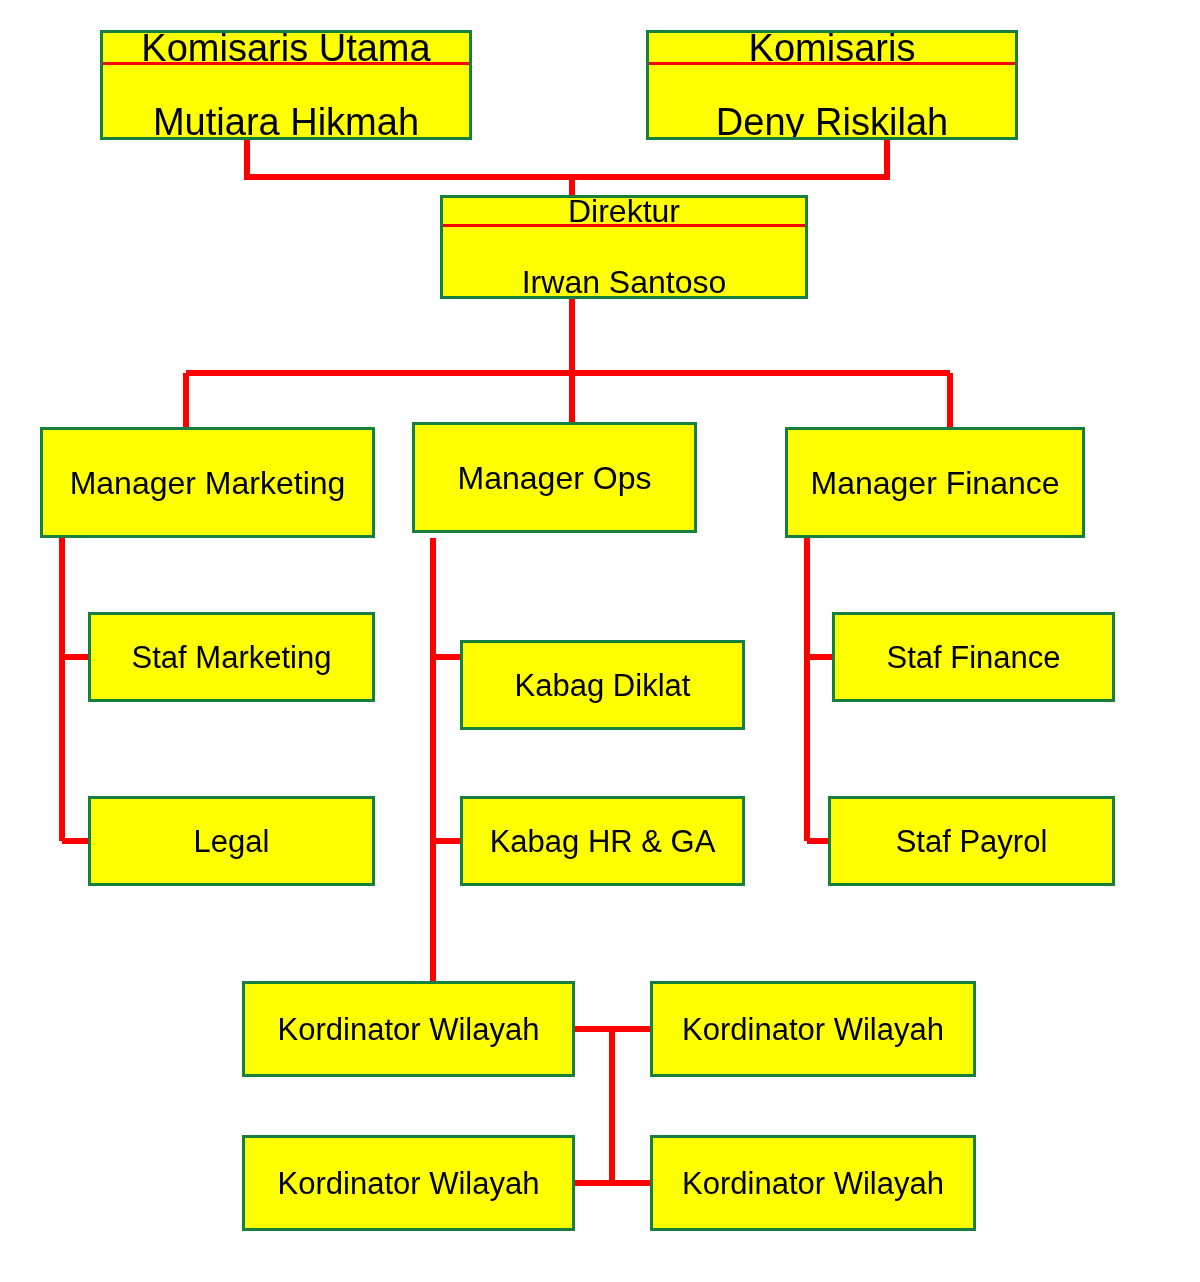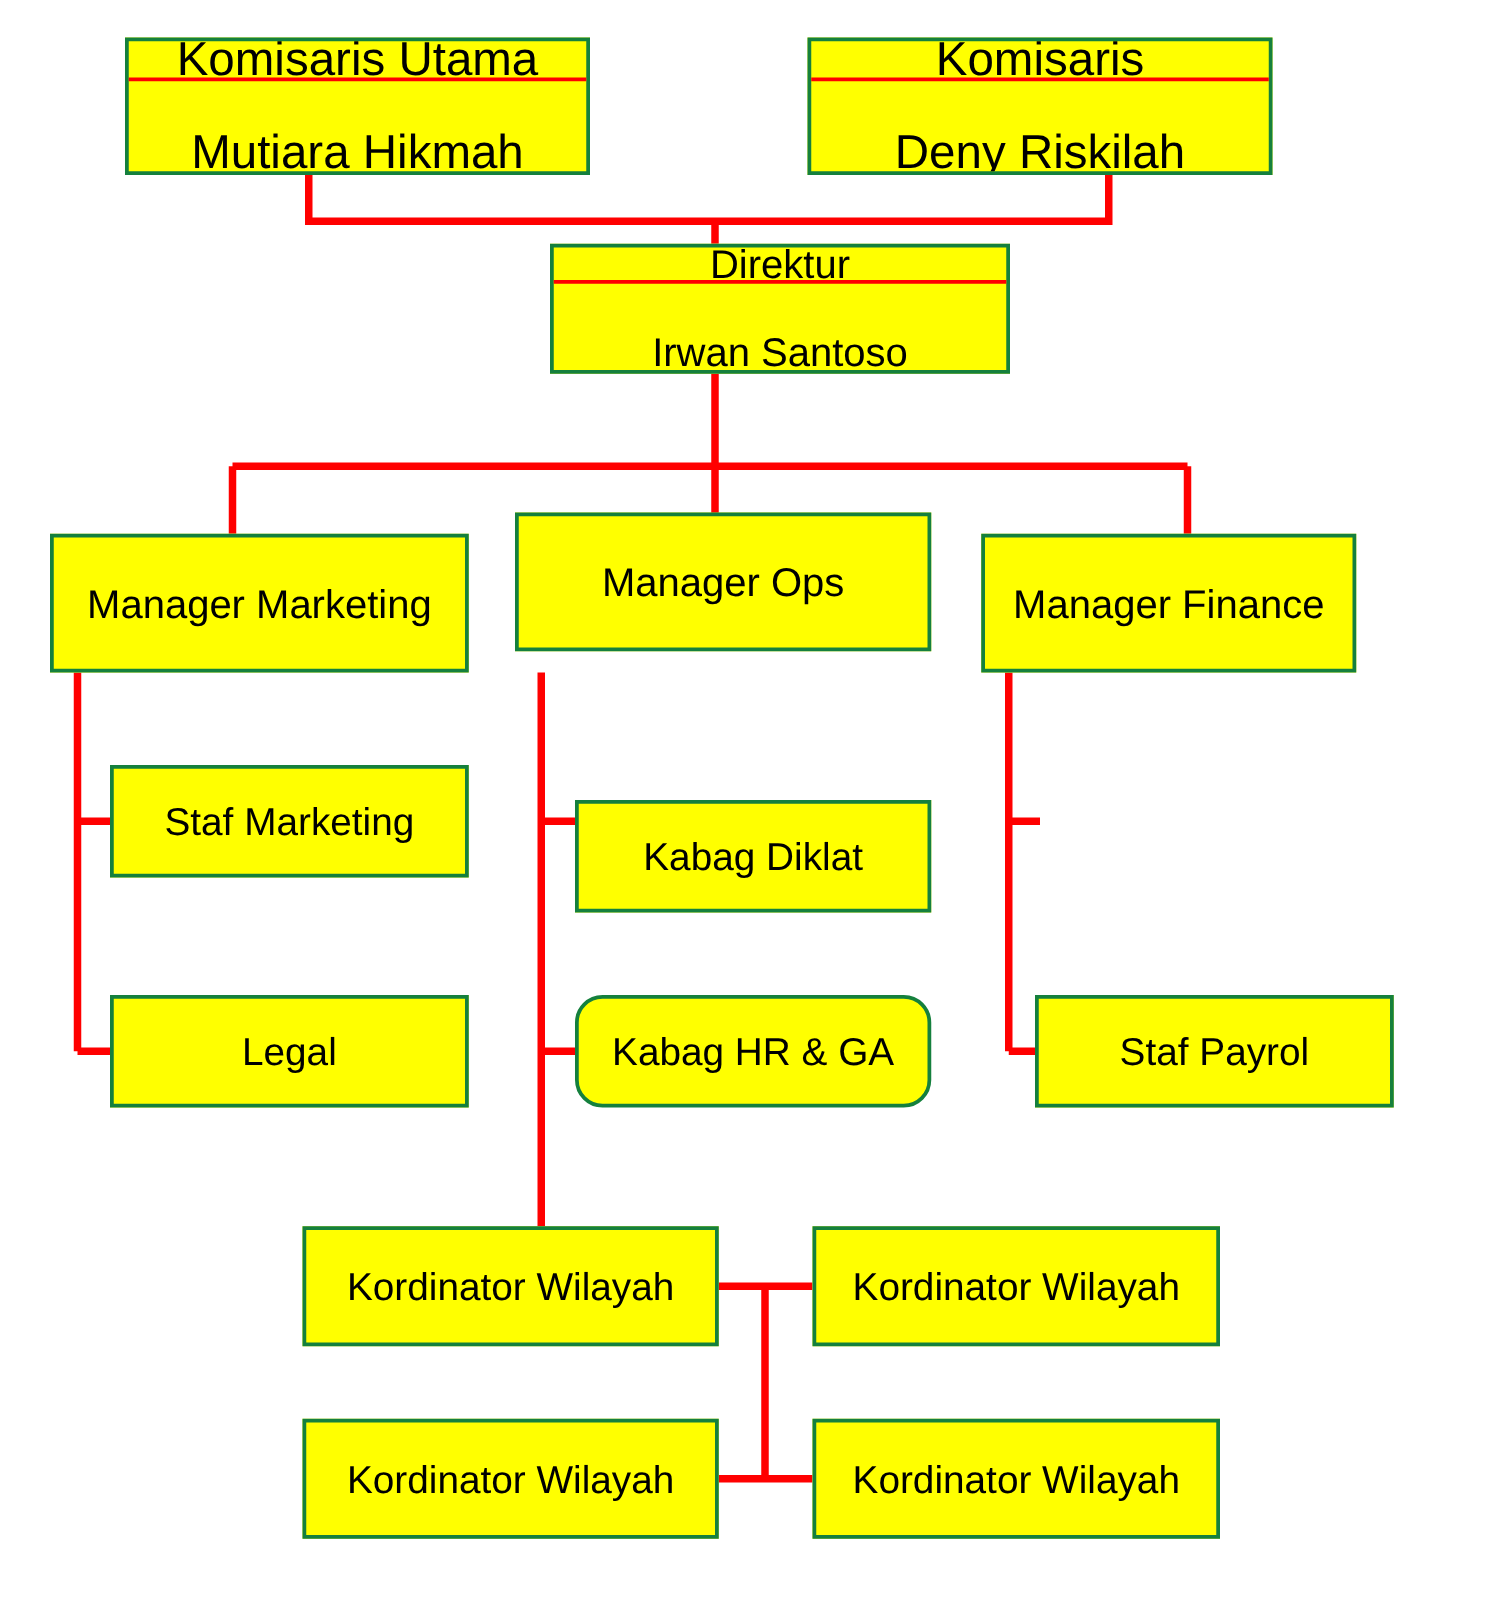--- a/index.html
+++ b/index.html
@@ -66,7 +66,7 @@
 
   
   .m-mkt { left: 40px;  top: 427px; width: 335px; height: 111px; }
-  .m-ops { left: 412px; top: 410px; width: 333px; height: 111px; }
+  .m-ops { left: 412px; top: 422px; width: 285px; height: 111px; }
   .m-fin { left: 785px; top: 427px; width: 300px; height: 111px; }
   .m-mkt .cell, .m-ops .cell, .m-fin .cell { font-size: 32px; }
 

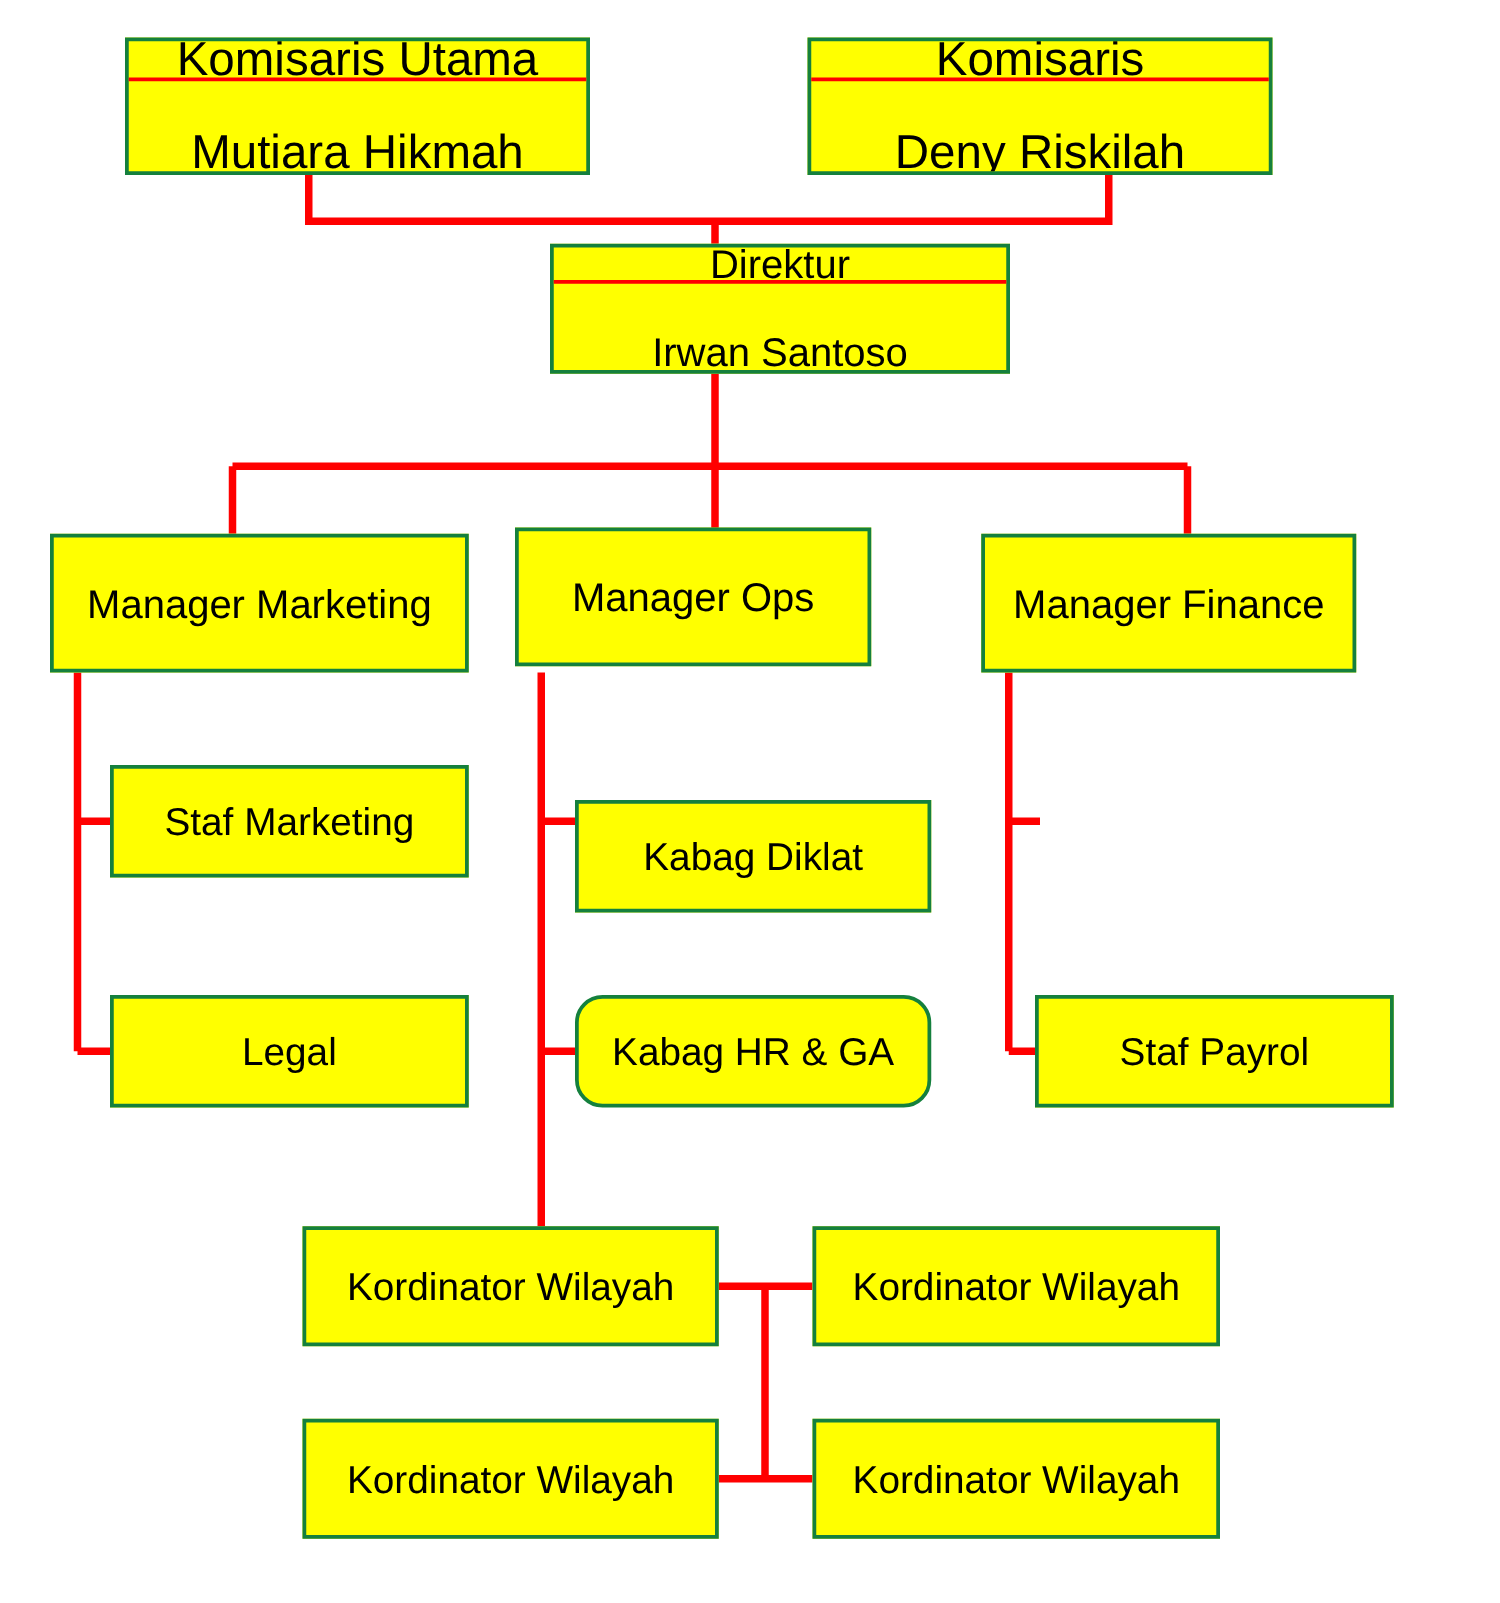--- a/index.html
+++ b/index.html
@@ -153,6 +153,9 @@
   <div class="node one-row s-diklat">
     <div class="cell">Kabag Diklat</div>
   </div>
+  <div class="node one-row s-staf-fin">
+    <div class="cell">Staf Finance</div>
+  </div>
 
   <div class="node one-row s-legal">
     <div class="cell">Legal</div>

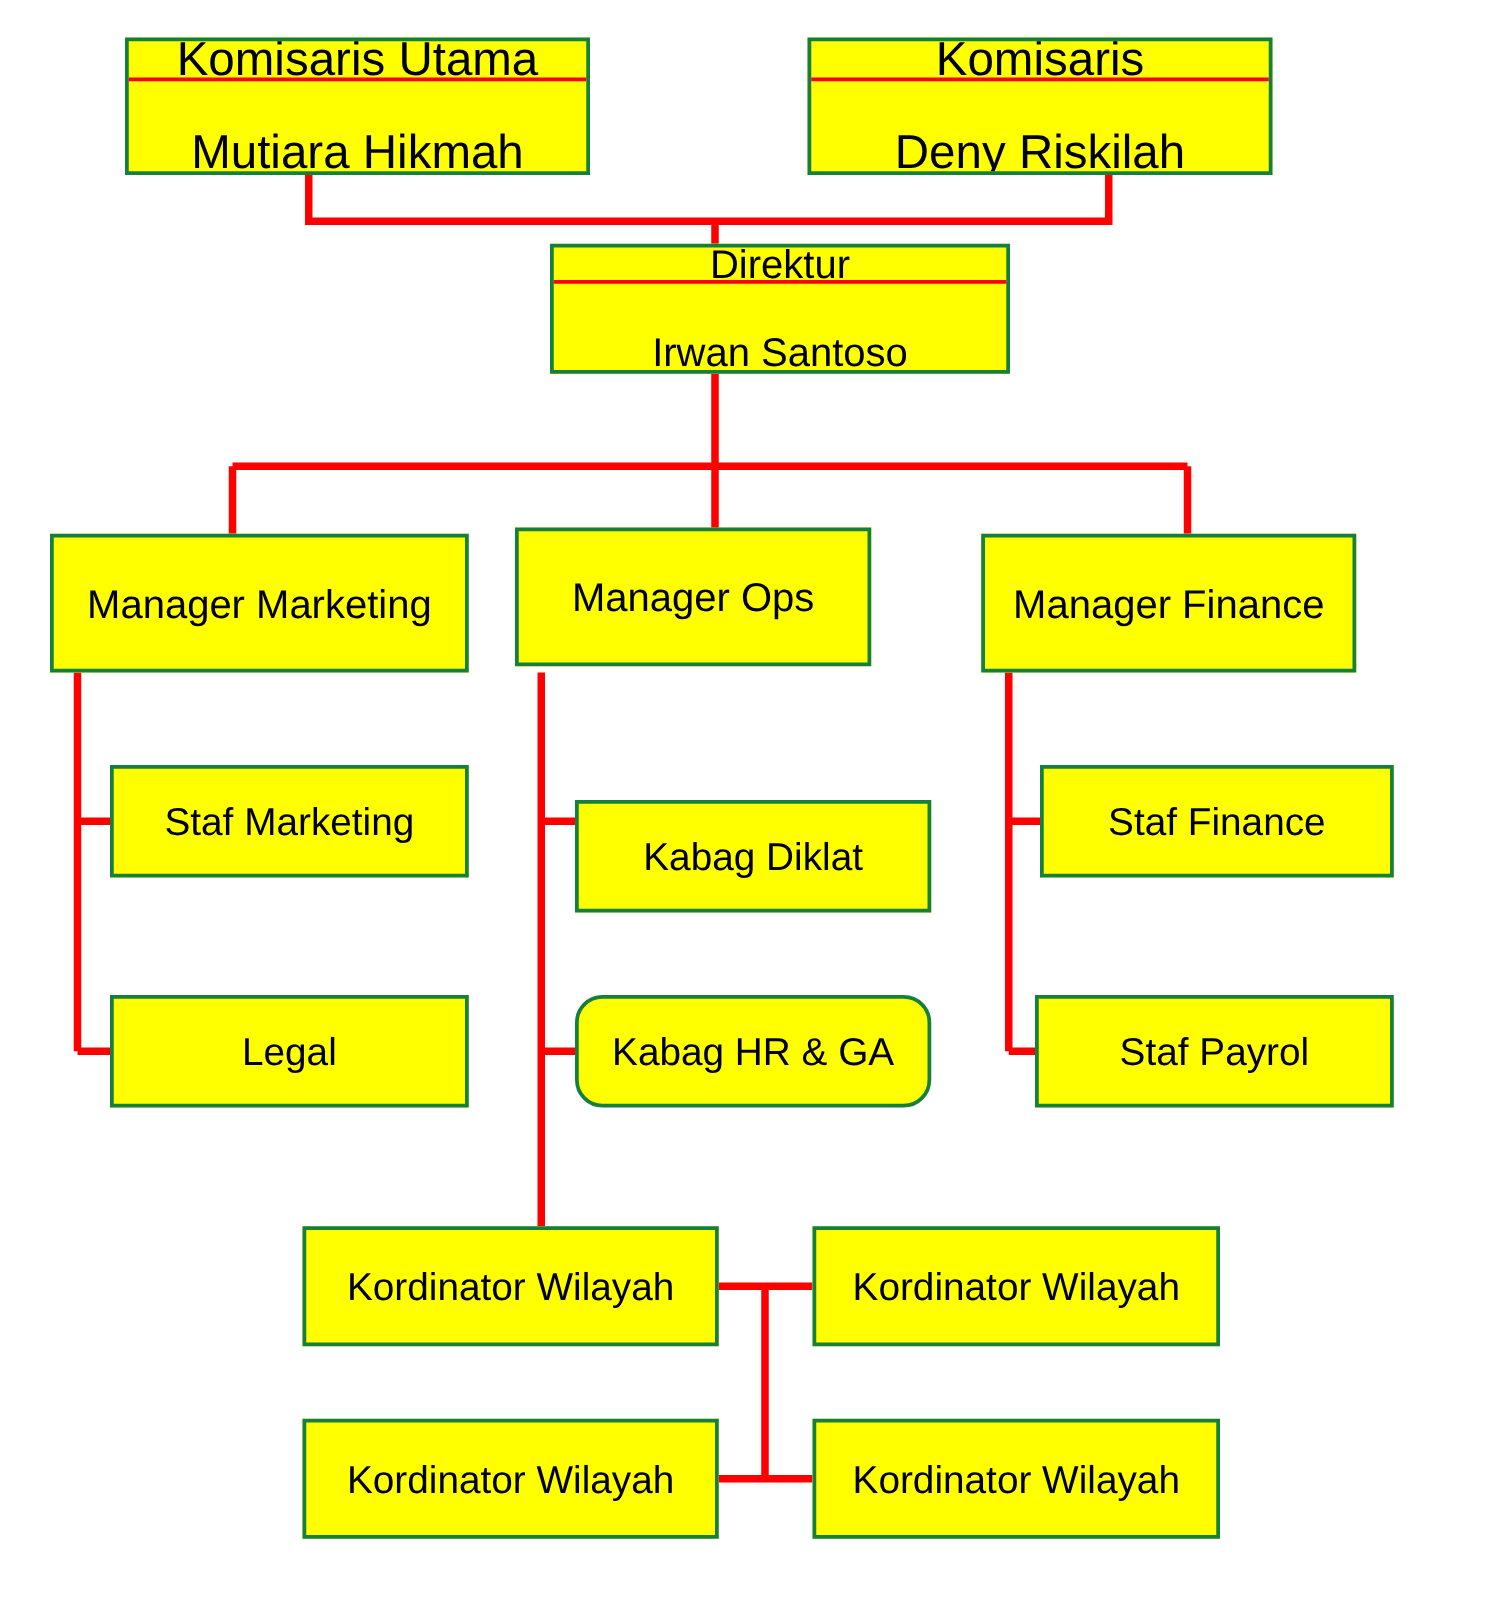--- a/index.html
+++ b/index.html
@@ -75,7 +75,7 @@
   .s-diklat   { left: 460px; top: 612px; width: 285px; height: 90px; margin-top: 28px; }
   .s-staf-fin { left: 832px; top: 612px; width: 283px; height: 90px; }
   .s-legal    { left: 88px;  top: 796px; width: 287px; height: 90px; }
-  .s-hrga     { left: 460px; top: 796px; width: 285px; height: 90px; border-radius: 22px; }
+  .s-hrga     { left: 460px; top: 796px; width: 285px; height: 90px; }
   .s-payrol   { left: 828px; top: 796px; width: 287px; height: 90px; }
   .s-staf-mkt .cell, .s-diklat .cell, .s-staf-fin .cell,
   .s-legal .cell, .s-hrga .cell, .s-payrol .cell { font-size: 31px; }

